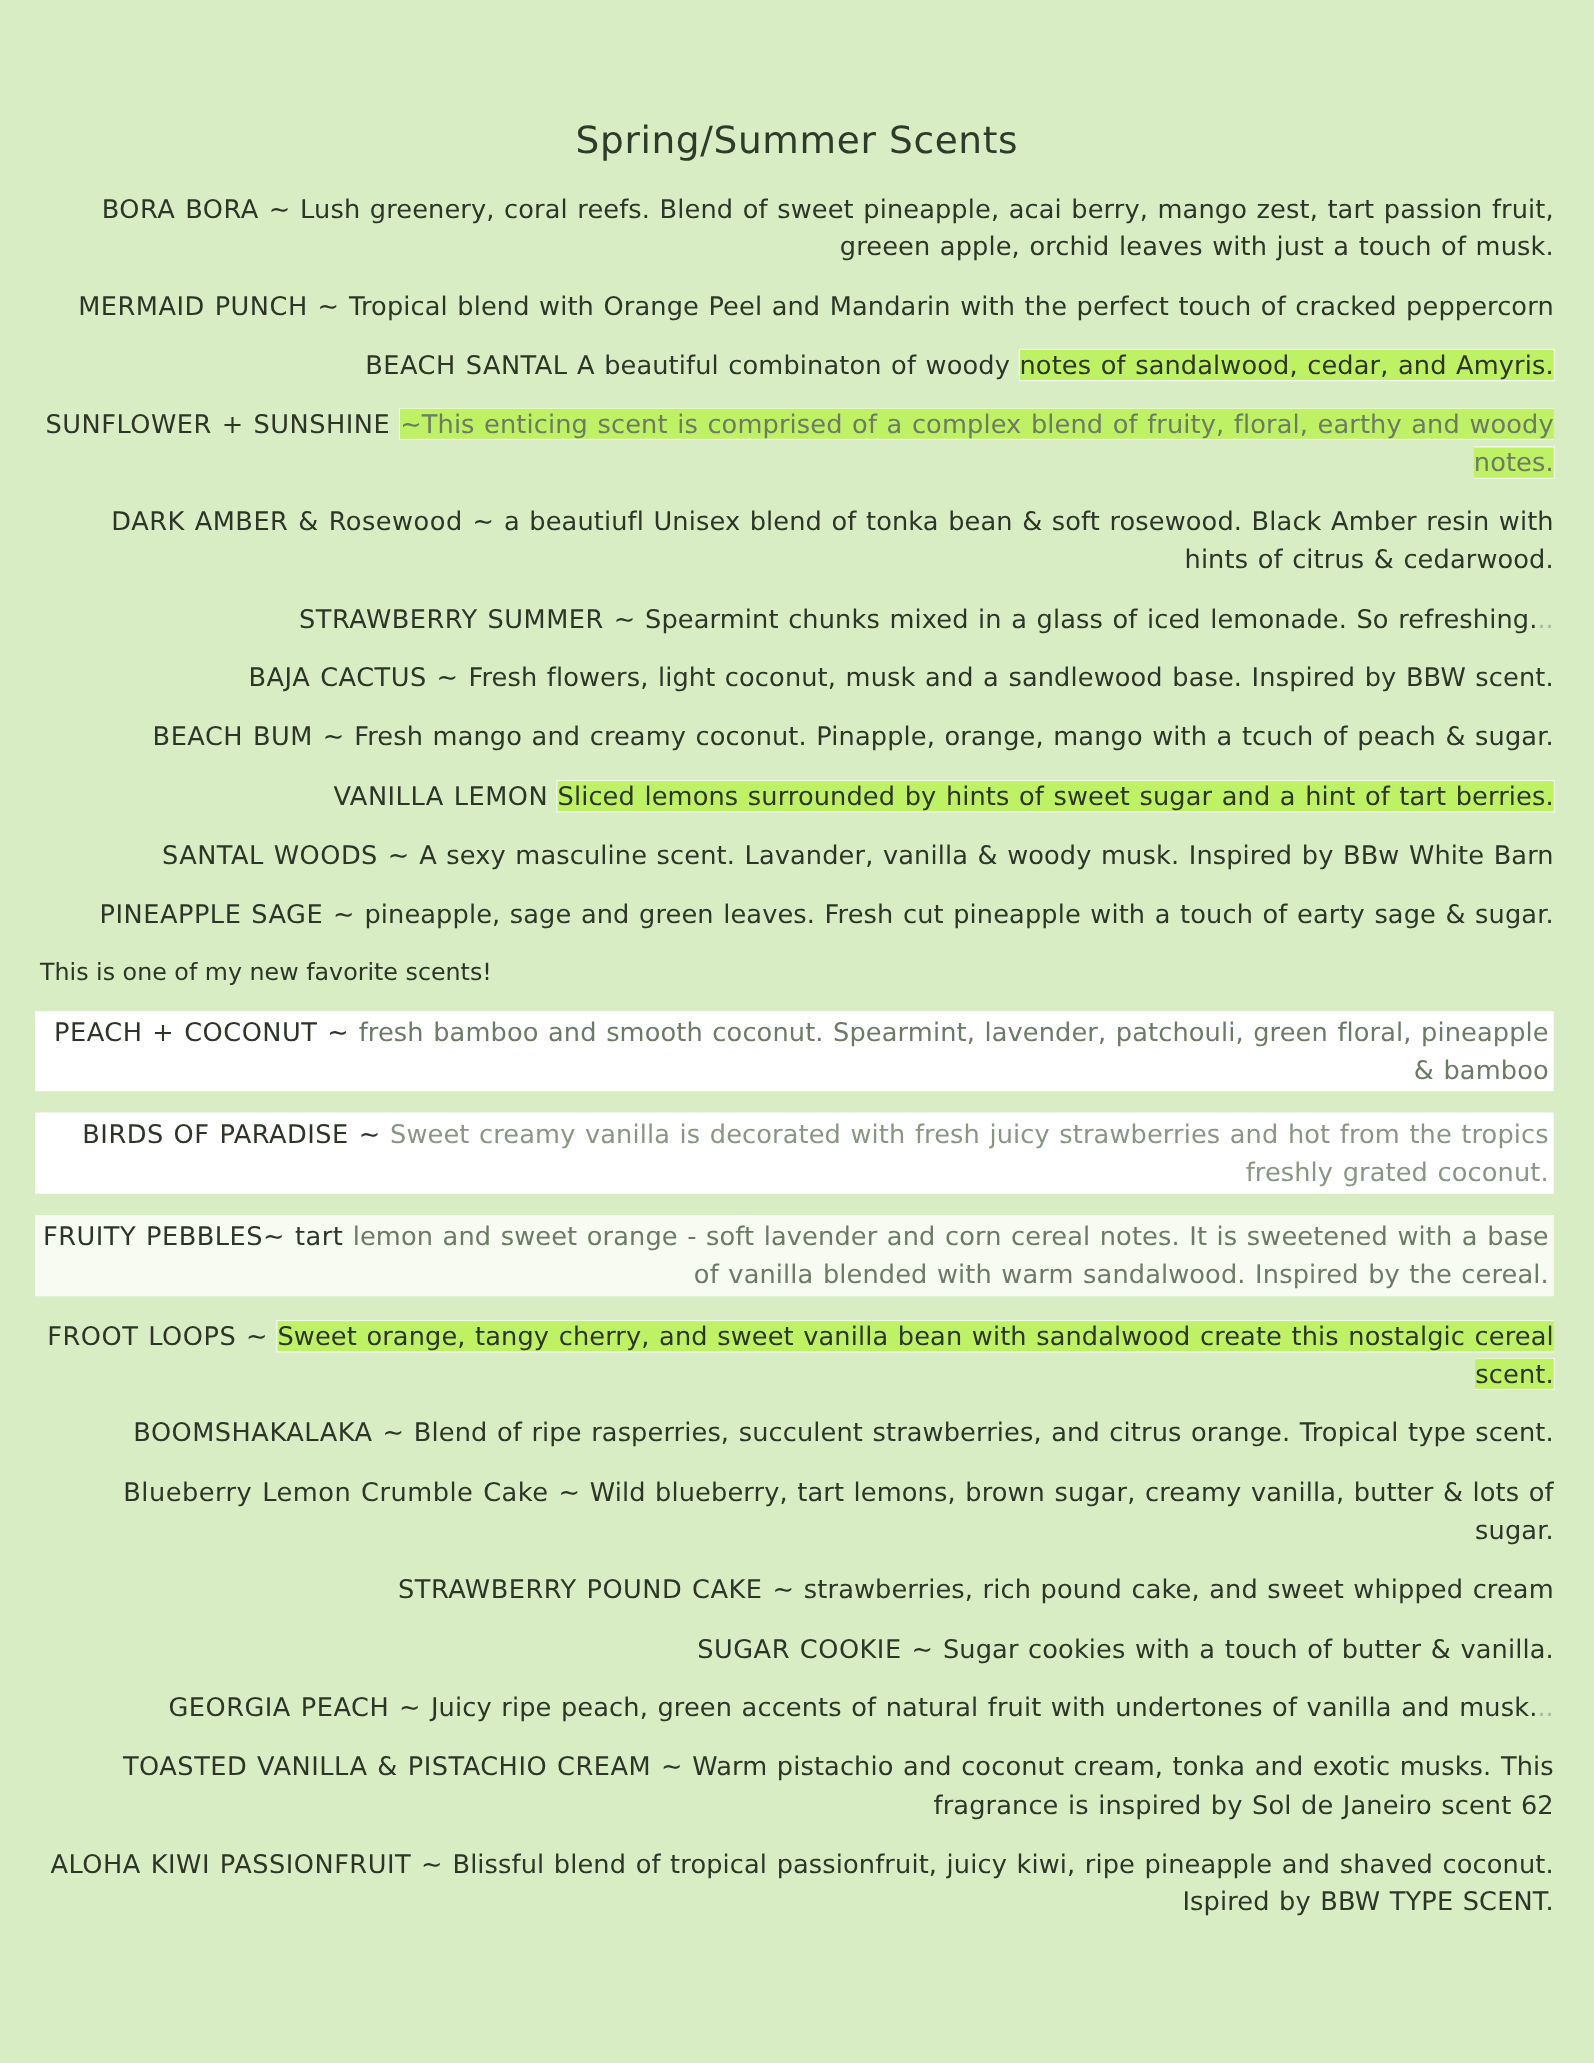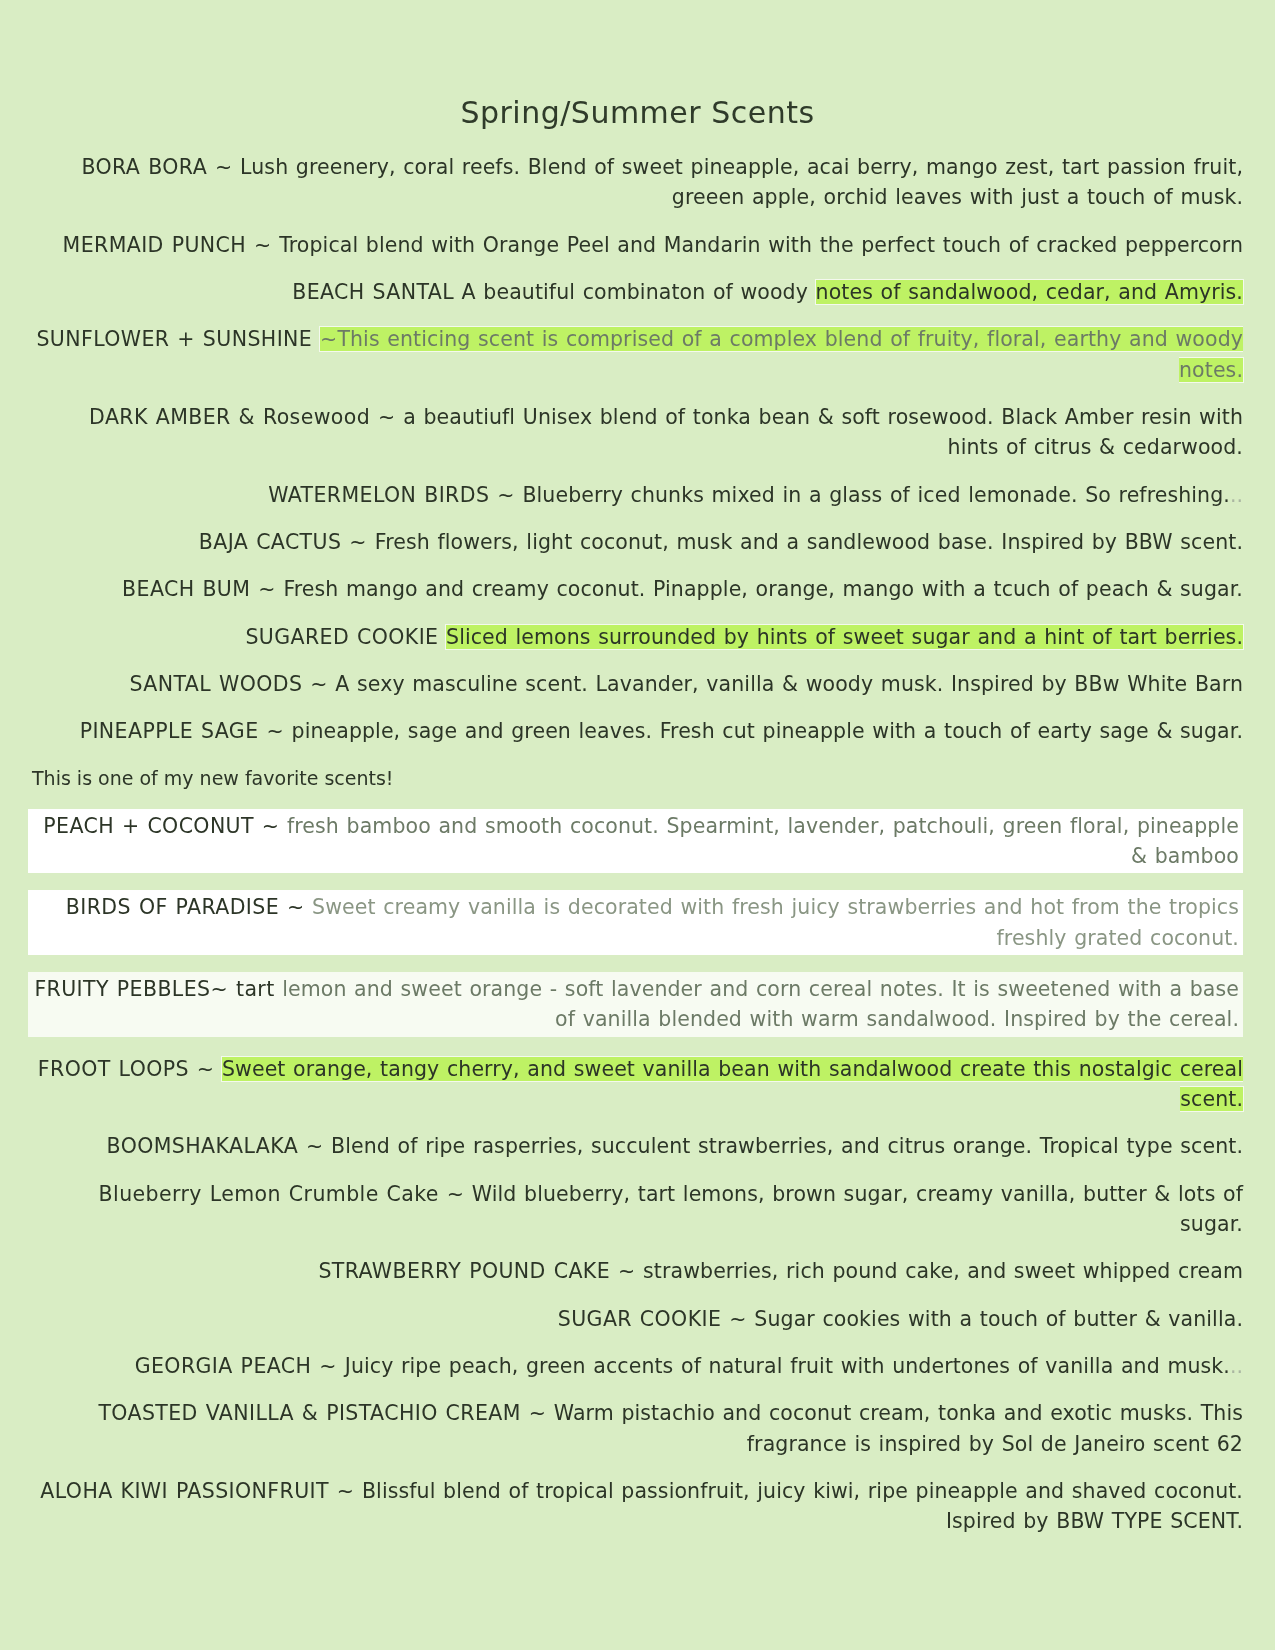--- a/index.html
+++ b/index.html
@@ -111,7 +111,7 @@
   </p>
 
   <p class="entry">
-    <span class="name">WATERMELON BIRDS ~</span>
+    <span class="name">STRAWBERRY SUMMER ~</span>
     <span class="desc">Blueberry chunks mixed in a glass of iced lemonade. So refreshing.</span><span class="tiny-dots">..</span>
   </p>
 

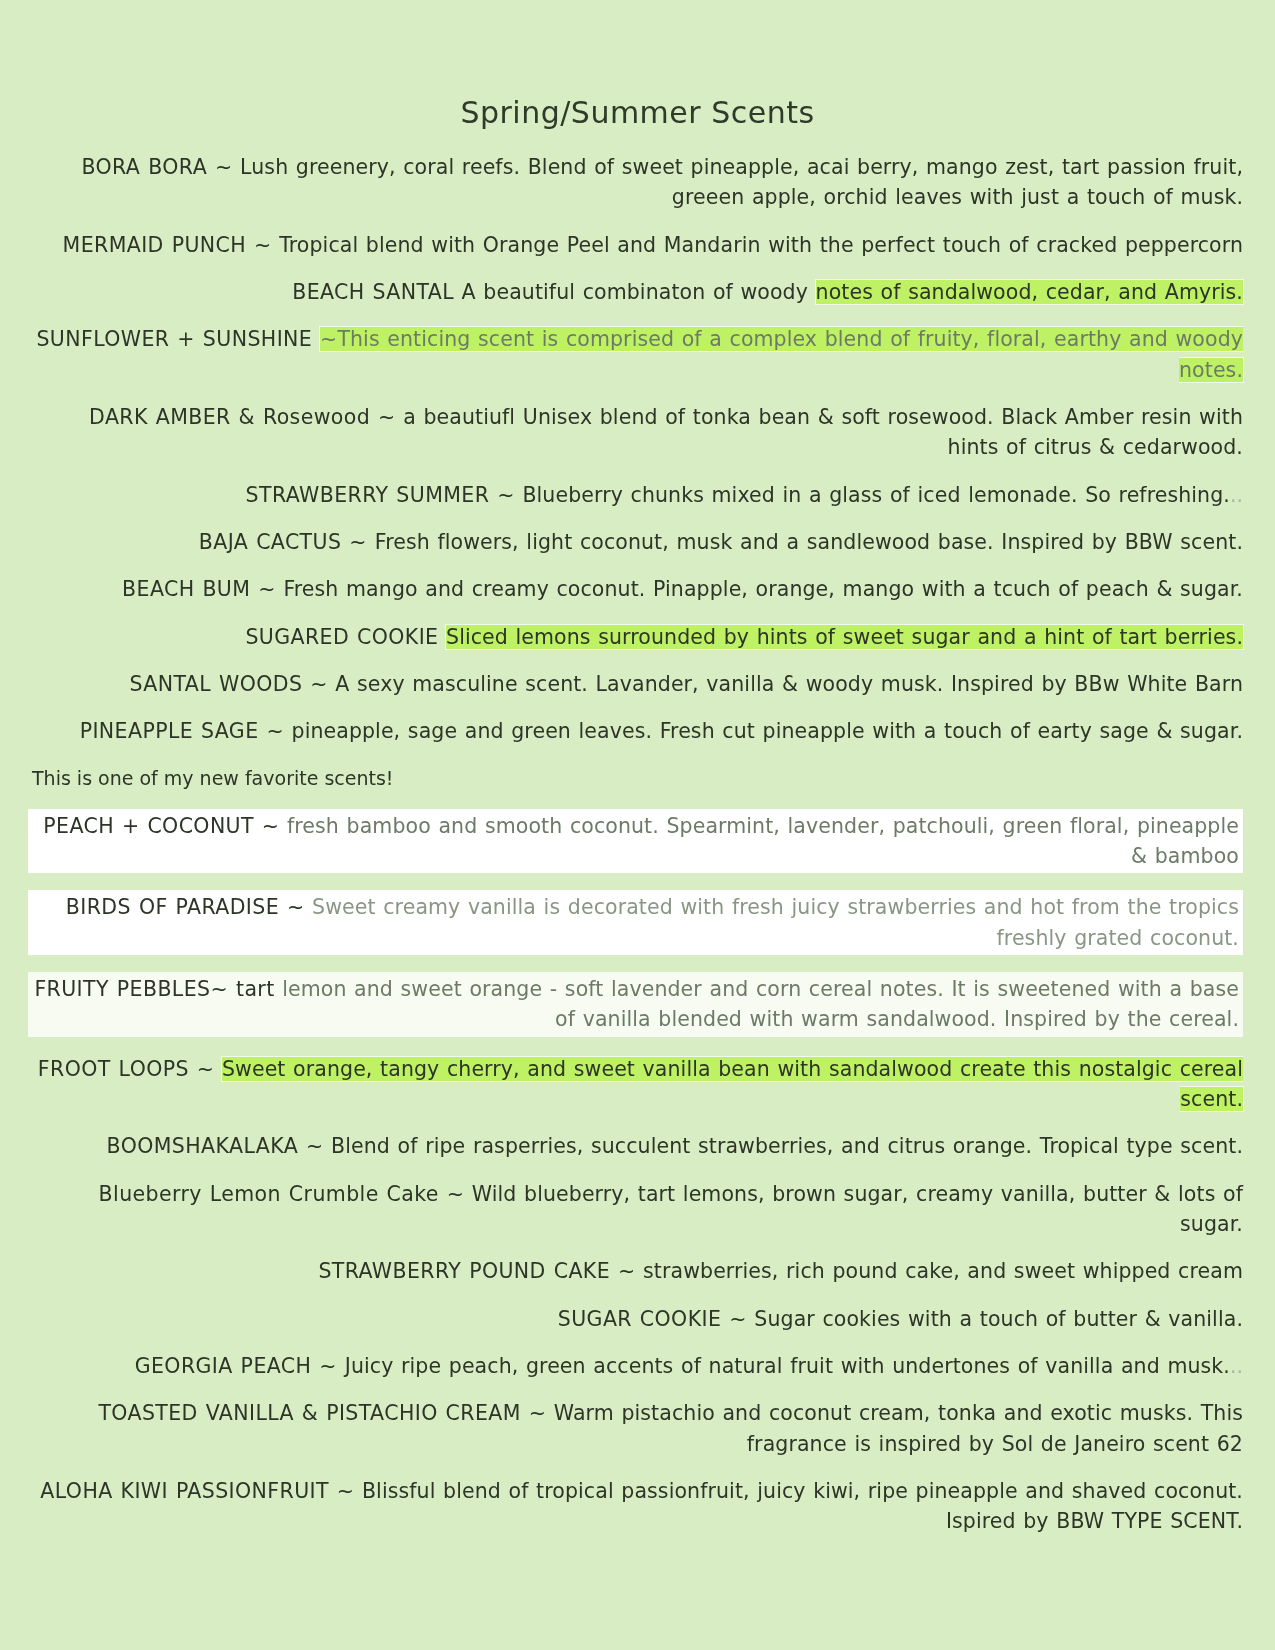--- a/index.html
+++ b/index.html
@@ -112,7 +112,7 @@
 
   <p class="entry">
     <span class="name">STRAWBERRY SUMMER ~</span>
-    <span class="desc">Blueberry chunks mixed in a glass of iced lemonade. So refreshing.</span><span class="tiny-dots">..</span>
+    <span class="desc">Spearmint chunks mixed in a glass of iced lemonade. So refreshing.</span><span class="tiny-dots">..</span>
   </p>
 
   <p class="entry">

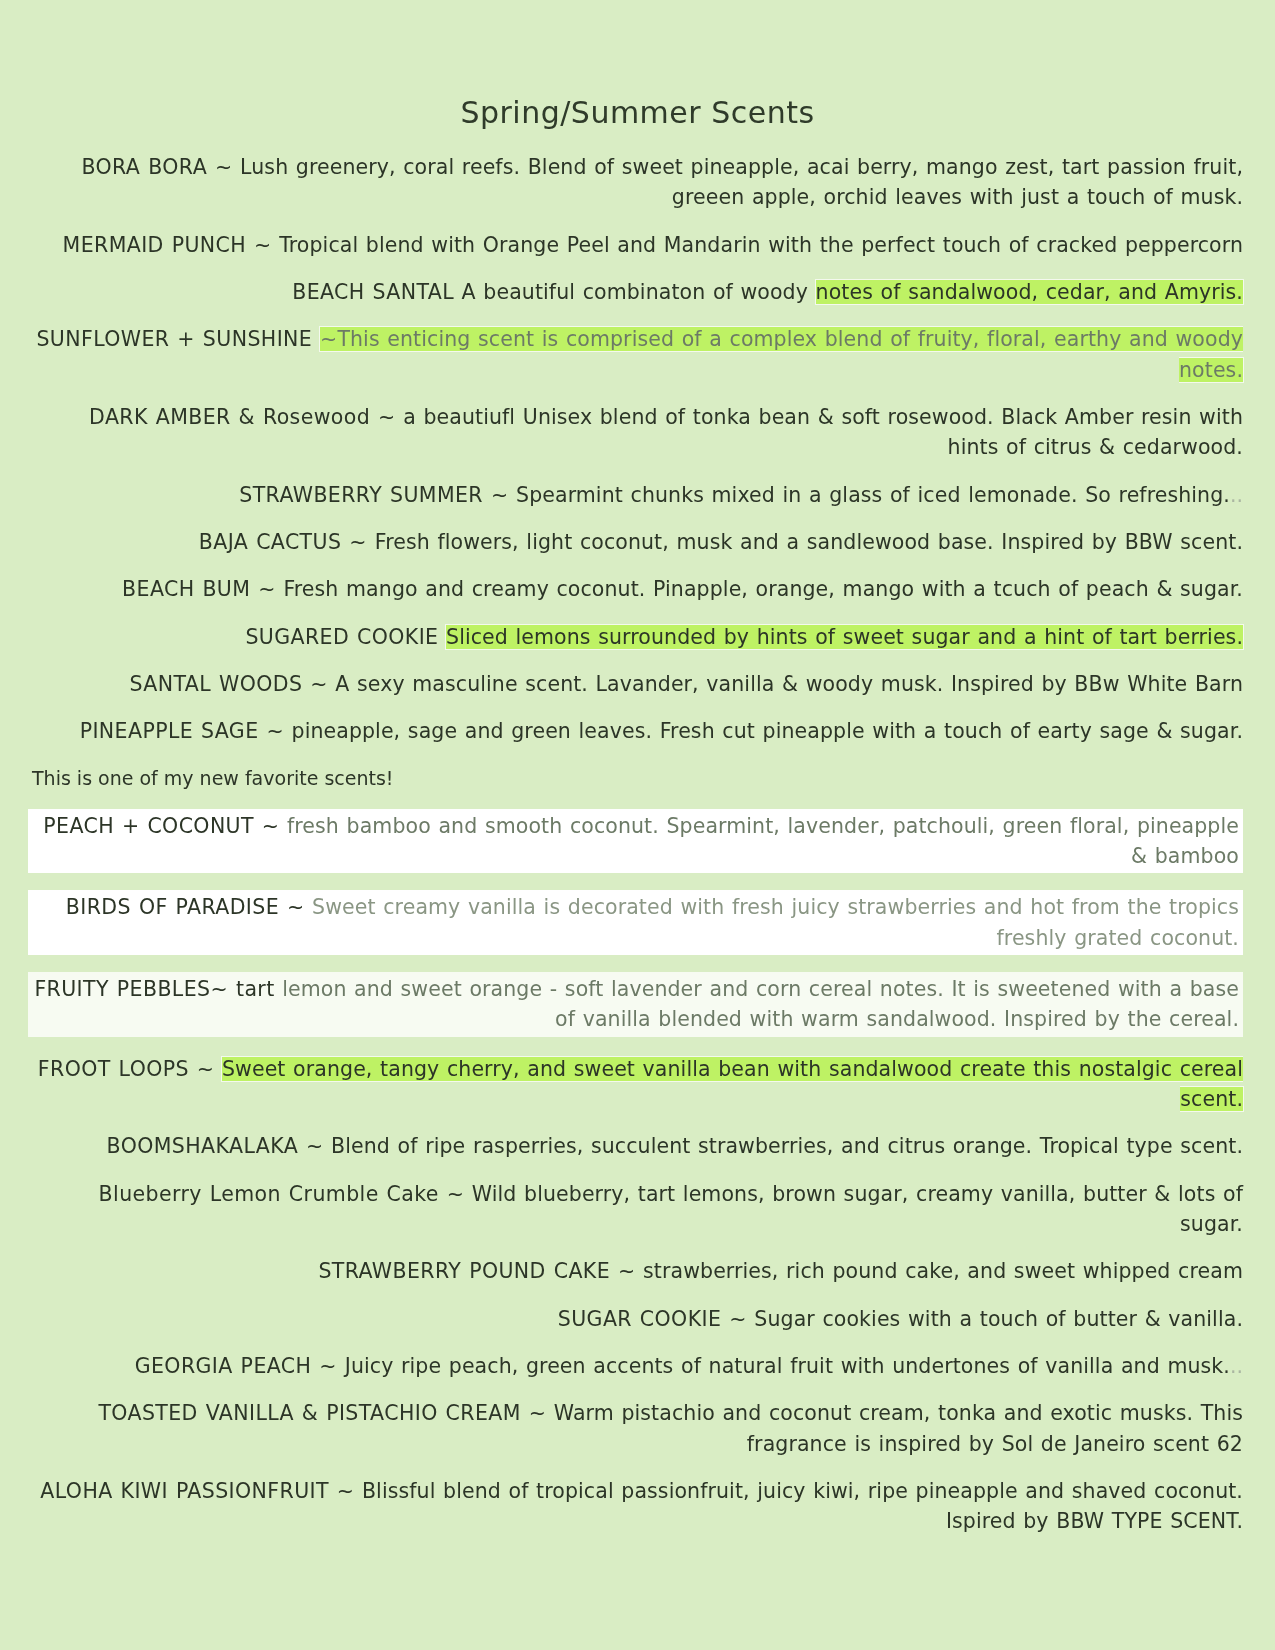--- a/index.html
+++ b/index.html
@@ -126,7 +126,7 @@
   </p>
 
   <p class="entry">
-    <span class="name">SUGARED COOKIE</span>
+    <span class="name">VANILLA LEMON</span>
     <span class="desc hl">Sliced lemons surrounded by hints of sweet sugar and a hint of tart berries.</span>
   </p>
 

